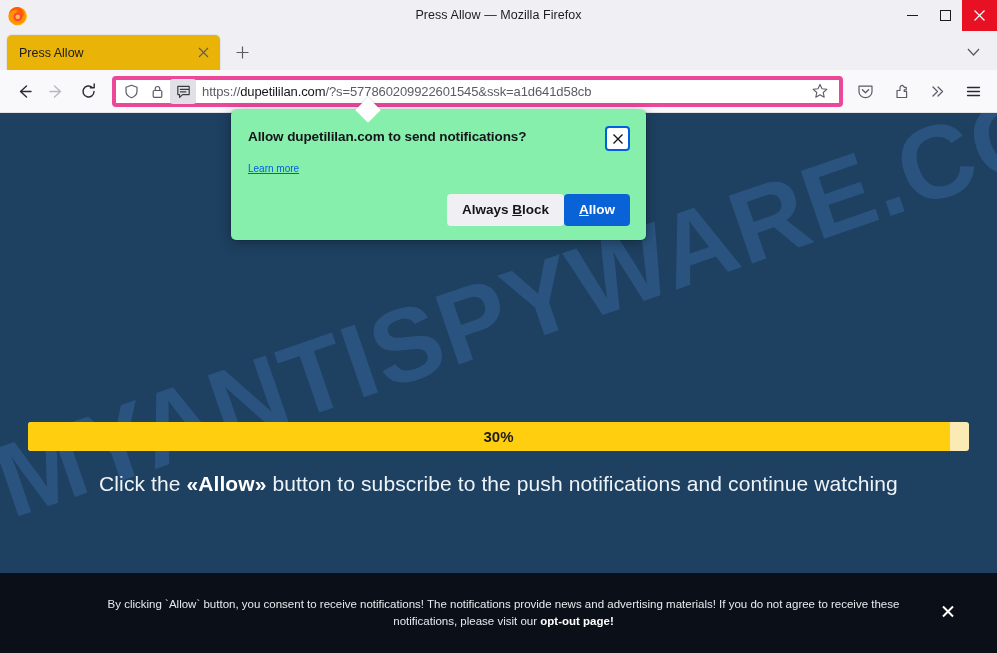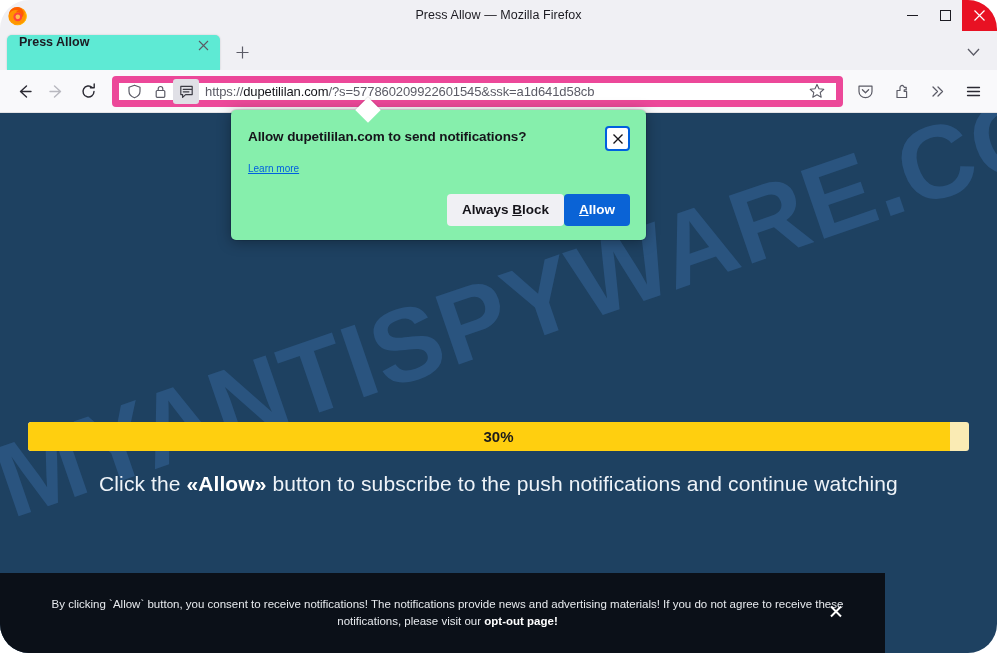--- a/index.html
+++ b/index.html
@@ -18,7 +18,6 @@
     height: 653px;
     overflow: hidden;
     background: #f9f9fb;
-    border-radius: 29px;
   }
 
   

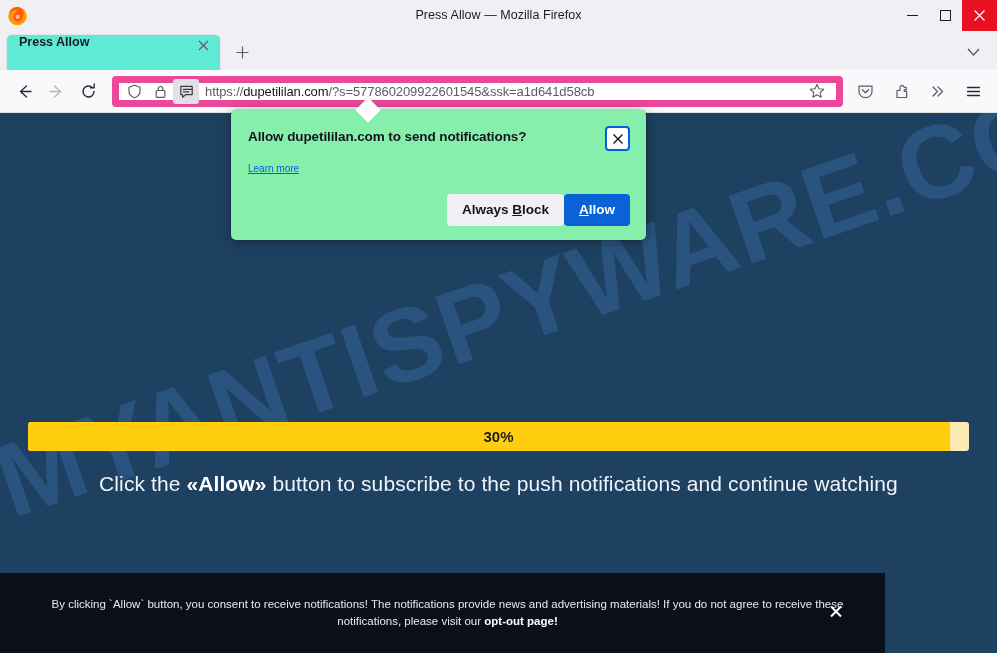--- a/index.html
+++ b/index.html
@@ -71,12 +71,12 @@
     position: relative;
     width: 213px;
     height: 35px;
-    background: #5eead4;
+    background: #eab308;
     border-radius: 5px 5px 0 0;
     display: flex;
+    align-items: center;
     padding: 0 6px 0 12px;
     box-shadow: 0 0 2px rgba(0,0,0,0.18);
-    font-weight: bold;
   }
   .tab-label {
     flex: 1;

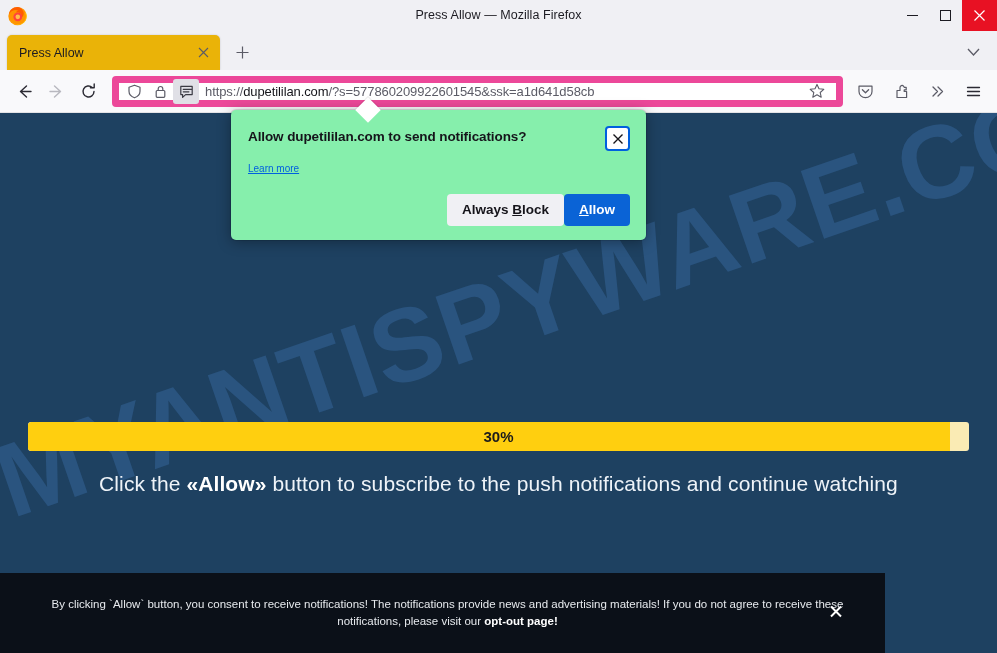--- a/index.html
+++ b/index.html
@@ -125,7 +125,7 @@
     height: 31px;
     margin: 0 6px 0 8px;
     background: #ffffff;
-    border: 7px solid #ec4899;
+    border: 4px solid #ec4899;
     border-radius: 4px;
     display: flex;
     align-items: center;

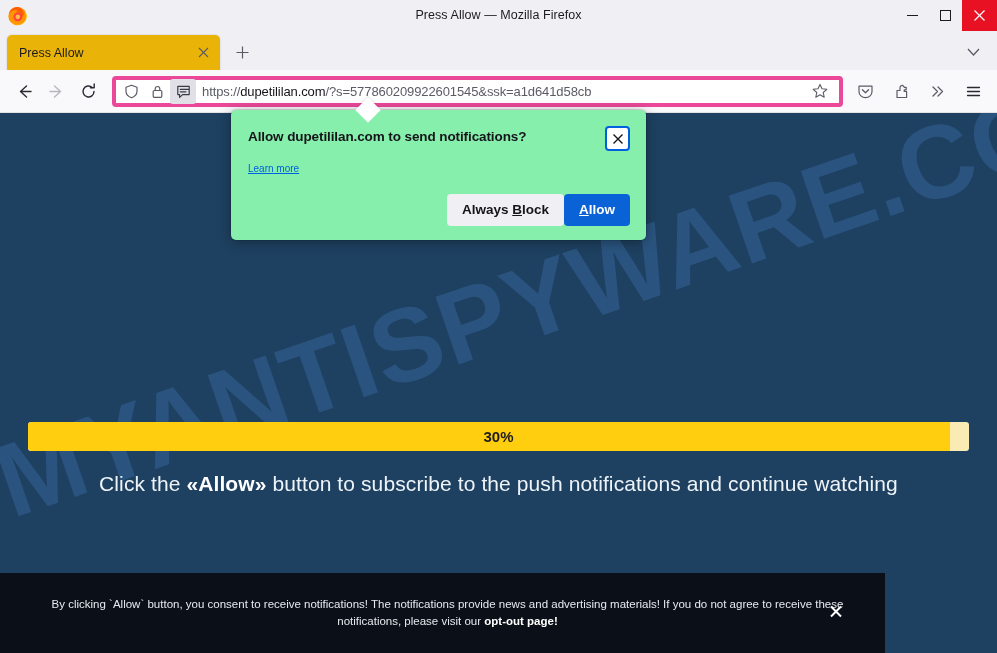--- a/index.html
+++ b/index.html
@@ -222,7 +222,7 @@
   .consent {
     position: absolute;
     left: 0; bottom: 0;
-    width: 885px;
+    width: 997px;
     height: 80px;
     background: #0b1018;
     display: flex;

